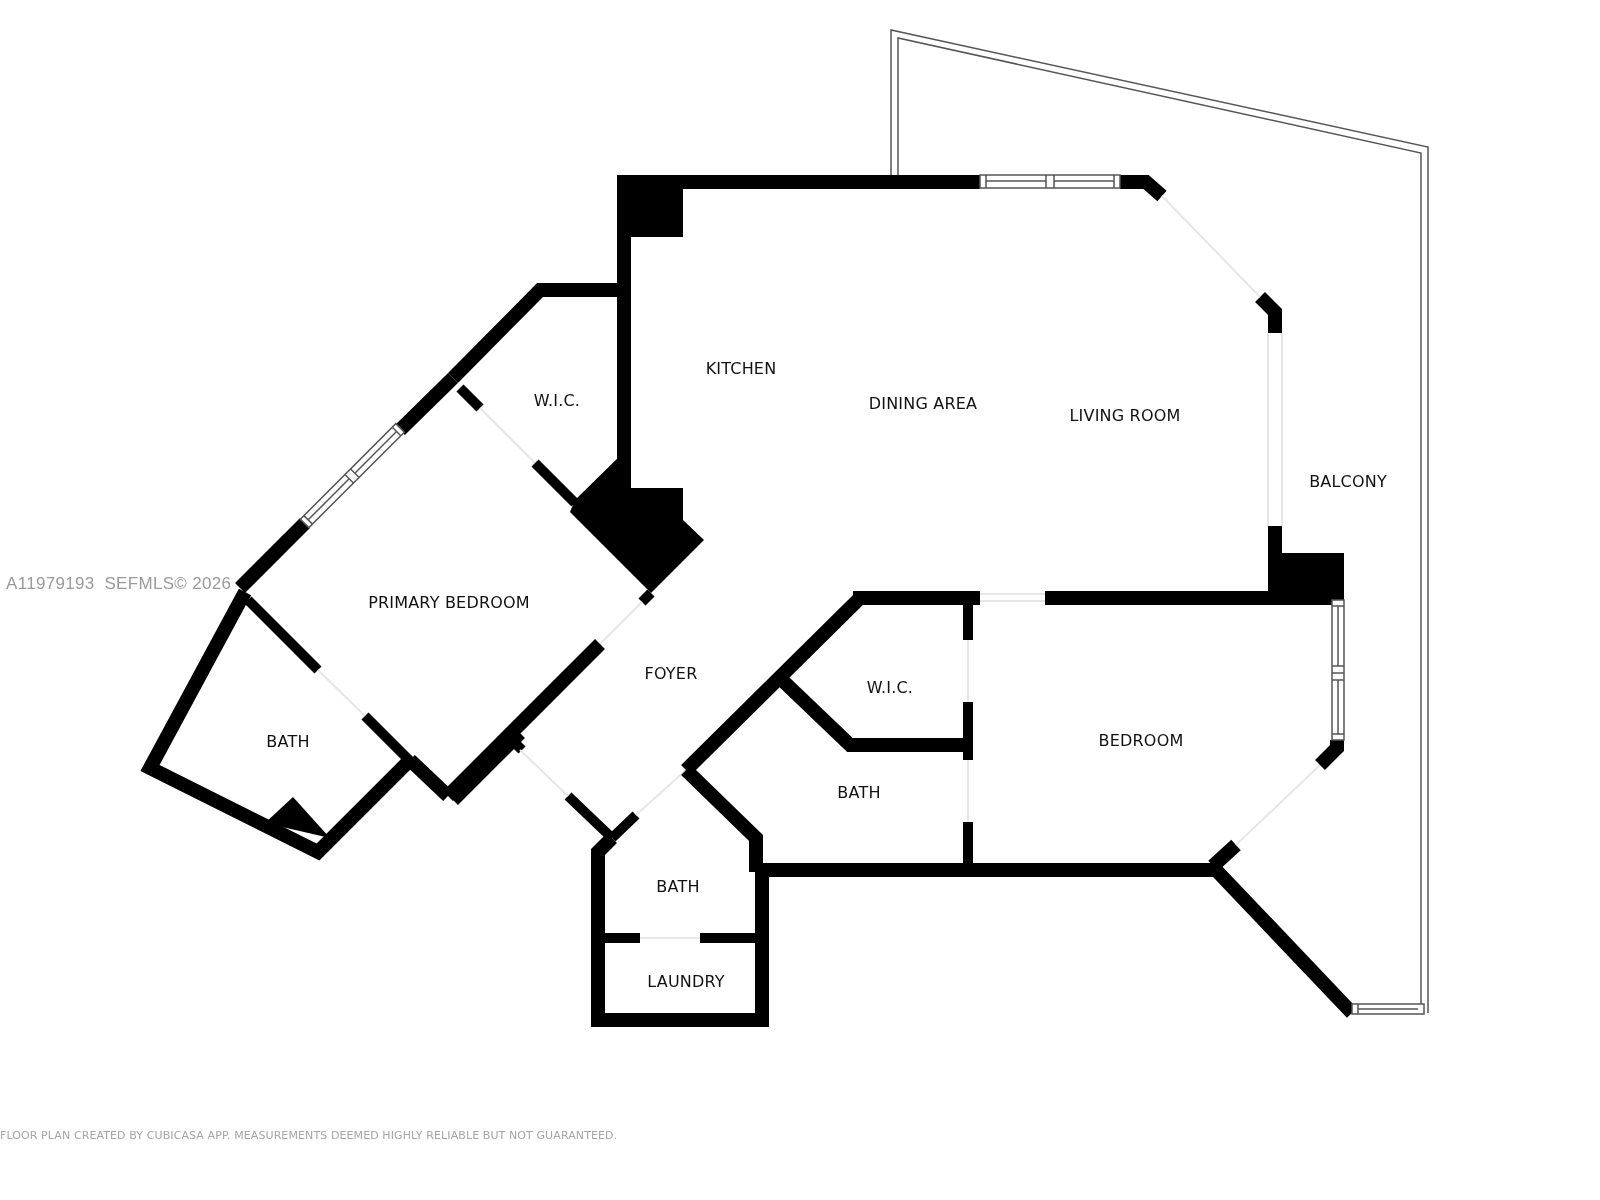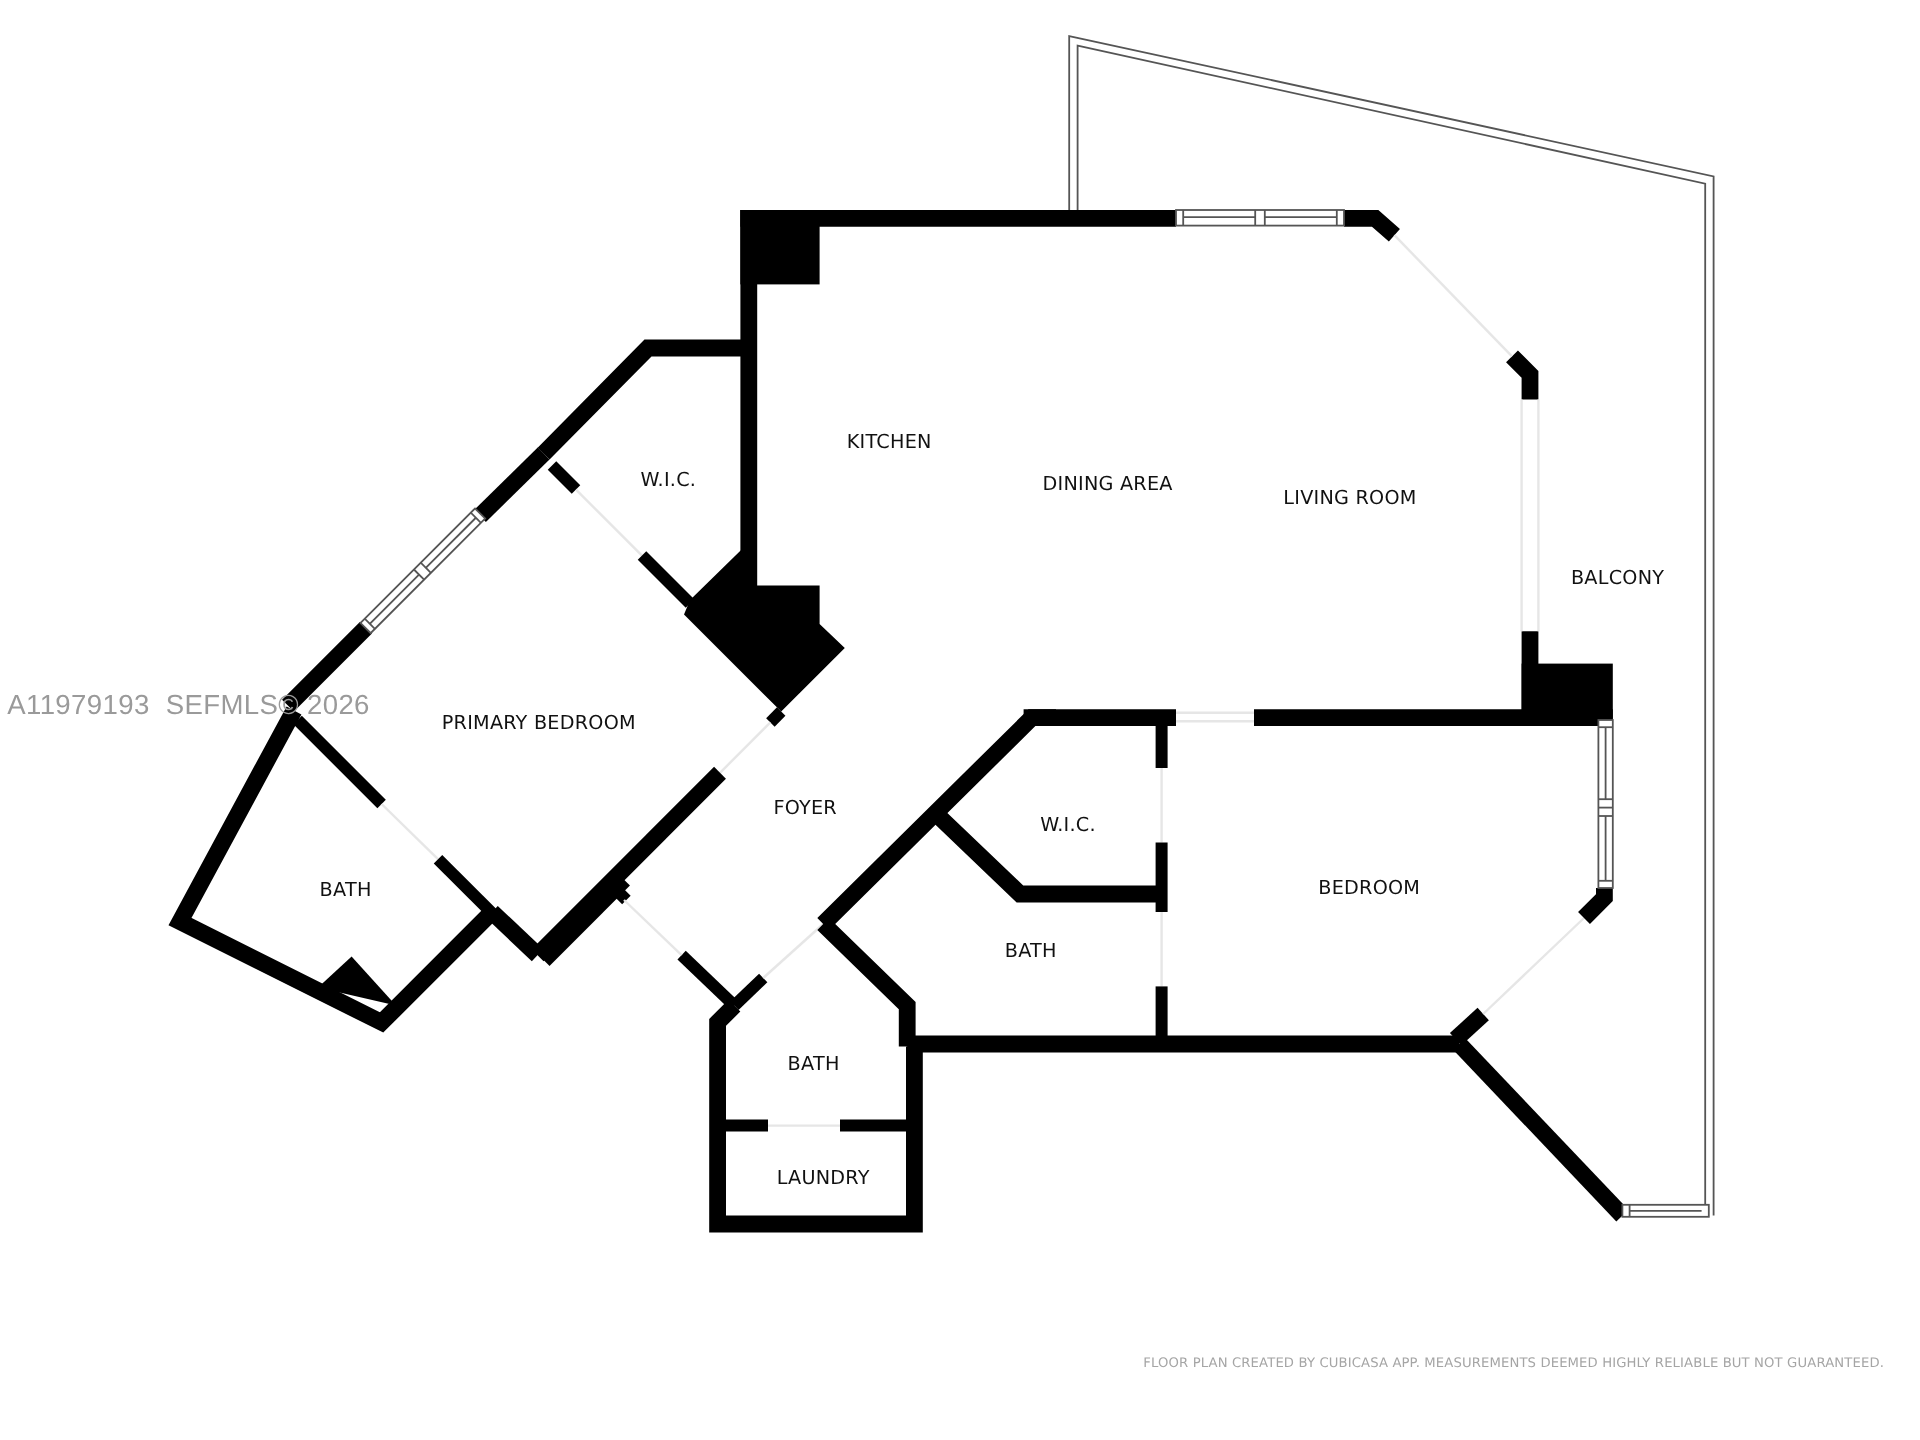--- a/index.html
+++ b/index.html
@@ -12,7 +12,7 @@
     .win { fill: #fff; stroke: #555; stroke-width: 1.5; }
     .rail { fill: none; stroke: #555; stroke-width: 1.5; }
     .room-label { font-family: "DejaVu Sans", sans-serif; font-size: 16px; fill: #111; text-anchor: middle; dominant-baseline: middle; letter-spacing: 0.2px; }
-    .watermark { position: absolute; left: 6px; top: 574px; font-family: "Liberation Sans", sans-serif; font-size: 23px; color: #9a9a9a; letter-spacing: 0.3px; white-space: pre; }
+    .watermark { position: absolute; left: 6px; top: 574px; font-family: "Liberation Sans", sans-serif; font-size: 17px; color: #9a9a9a; letter-spacing: 0.3px; white-space: pre; }
     .footer { position: absolute; left: 0; width: 1570px; top: 1129px; text-align: right; font-family: "DejaVu Sans", sans-serif; font-size: 11px; color: #a5a5a5; letter-spacing: 0.1px; }
   </style>
 </head>

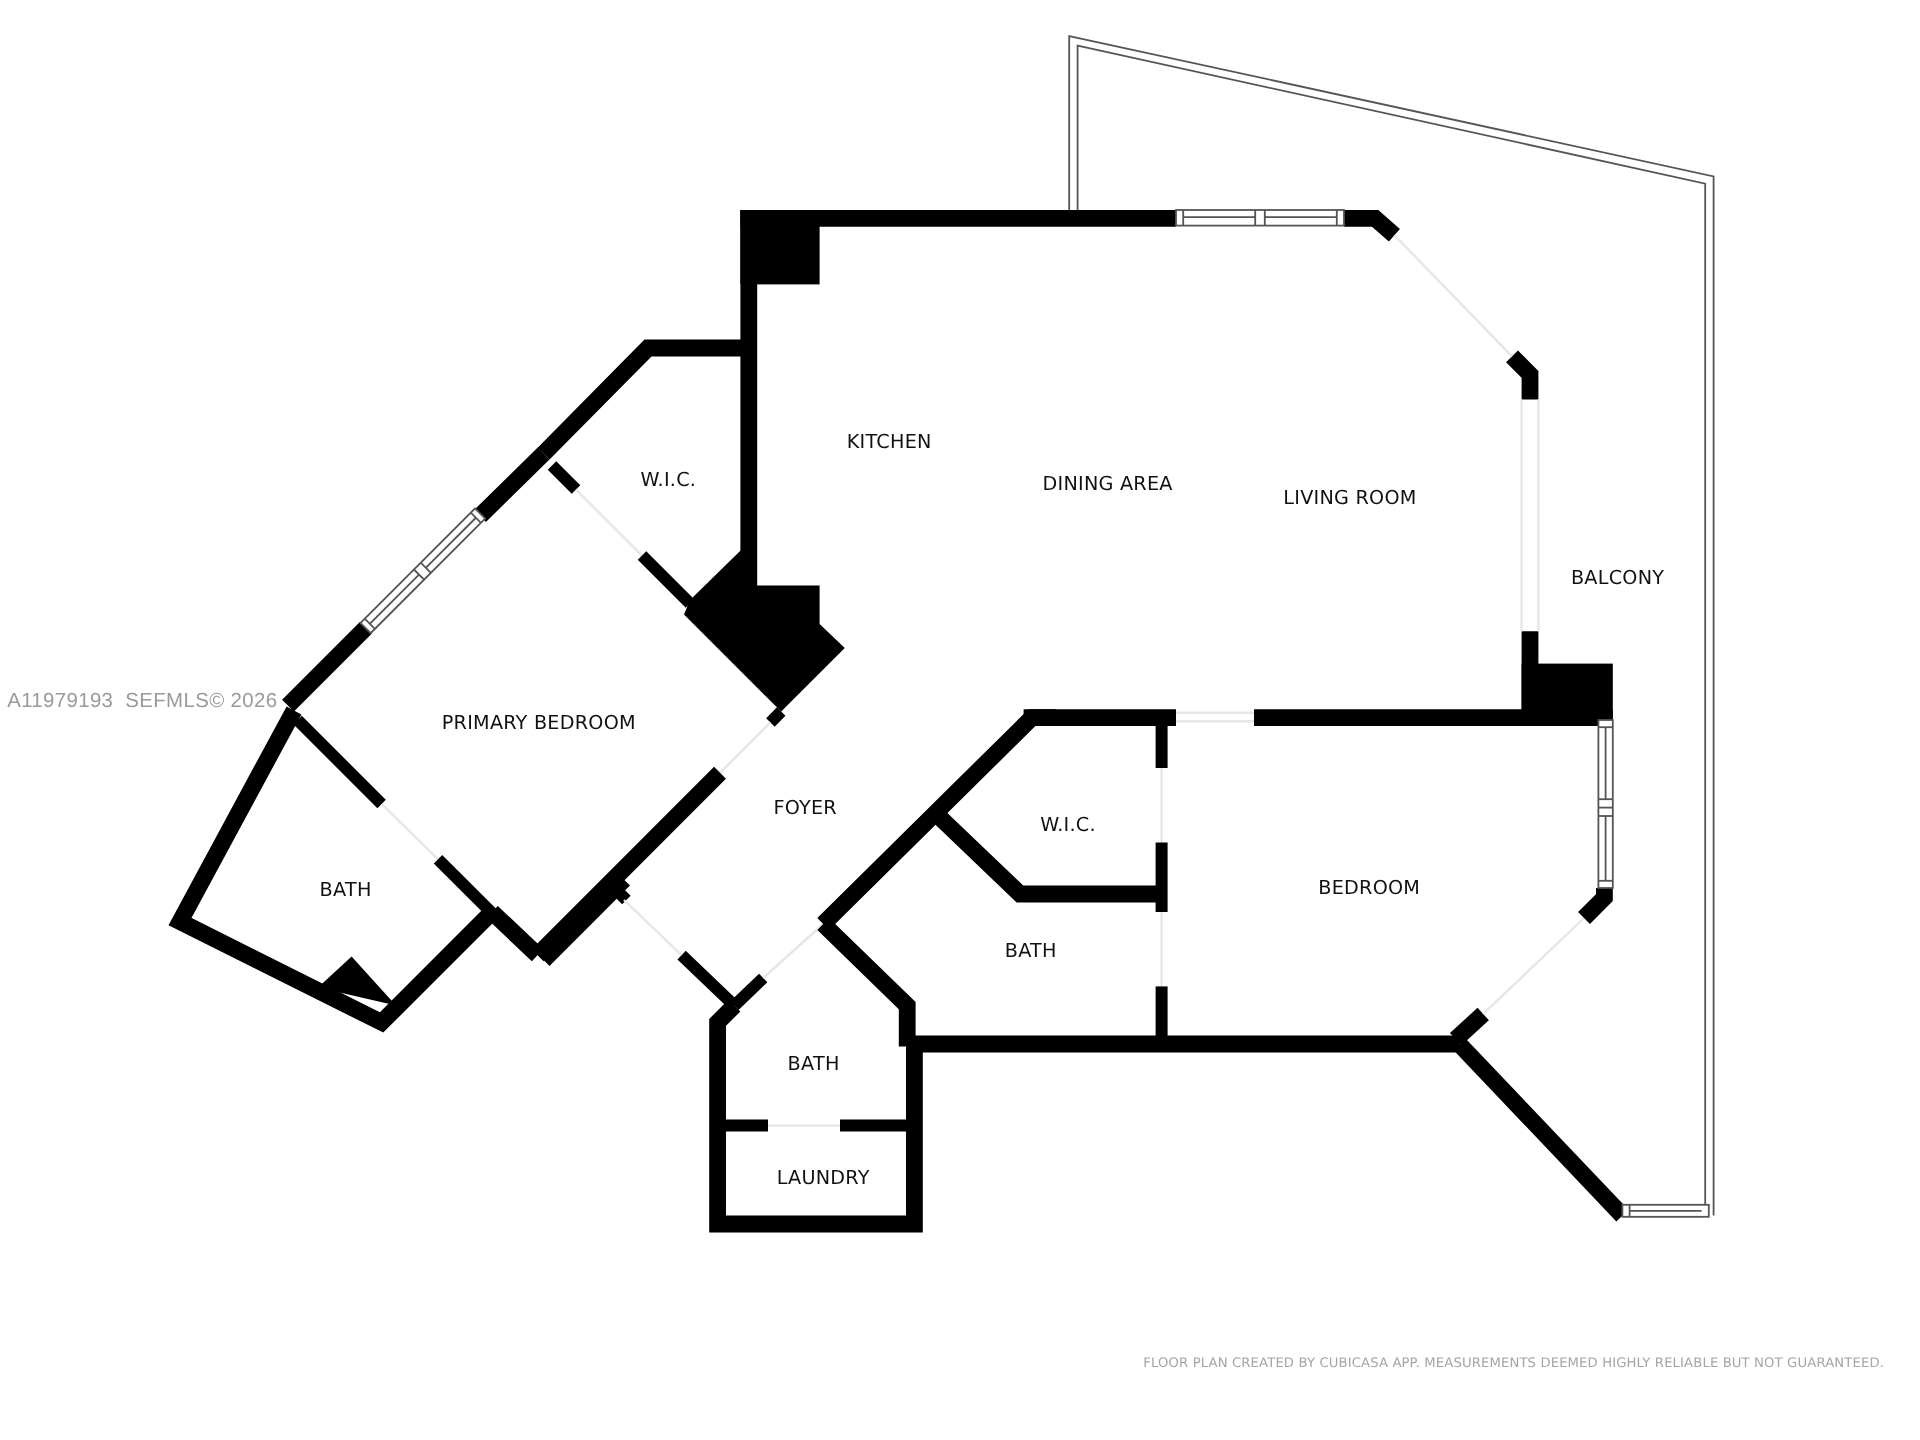--- a/index.html
+++ b/index.html
@@ -13,7 +13,7 @@
     .rail { fill: none; stroke: #555; stroke-width: 1.5; }
     .room-label { font-family: "DejaVu Sans", sans-serif; font-size: 16px; fill: #111; text-anchor: middle; dominant-baseline: middle; letter-spacing: 0.2px; }
     .watermark { position: absolute; left: 6px; top: 574px; font-family: "Liberation Sans", sans-serif; font-size: 17px; color: #9a9a9a; letter-spacing: 0.3px; white-space: pre; }
-    .footer { position: absolute; left: 0; width: 1570px; top: 1129px; text-align: right; font-family: "DejaVu Sans", sans-serif; font-size: 11px; color: #a5a5a5; letter-spacing: 0.1px; }
+    .footer { position: absolute; left: 0; width: 1570px; top: 1129px; text-align: left; font-family: "DejaVu Sans", sans-serif; font-size: 11px; color: #a5a5a5; letter-spacing: 0.1px; }
   </style>
 </head>
 <body>

